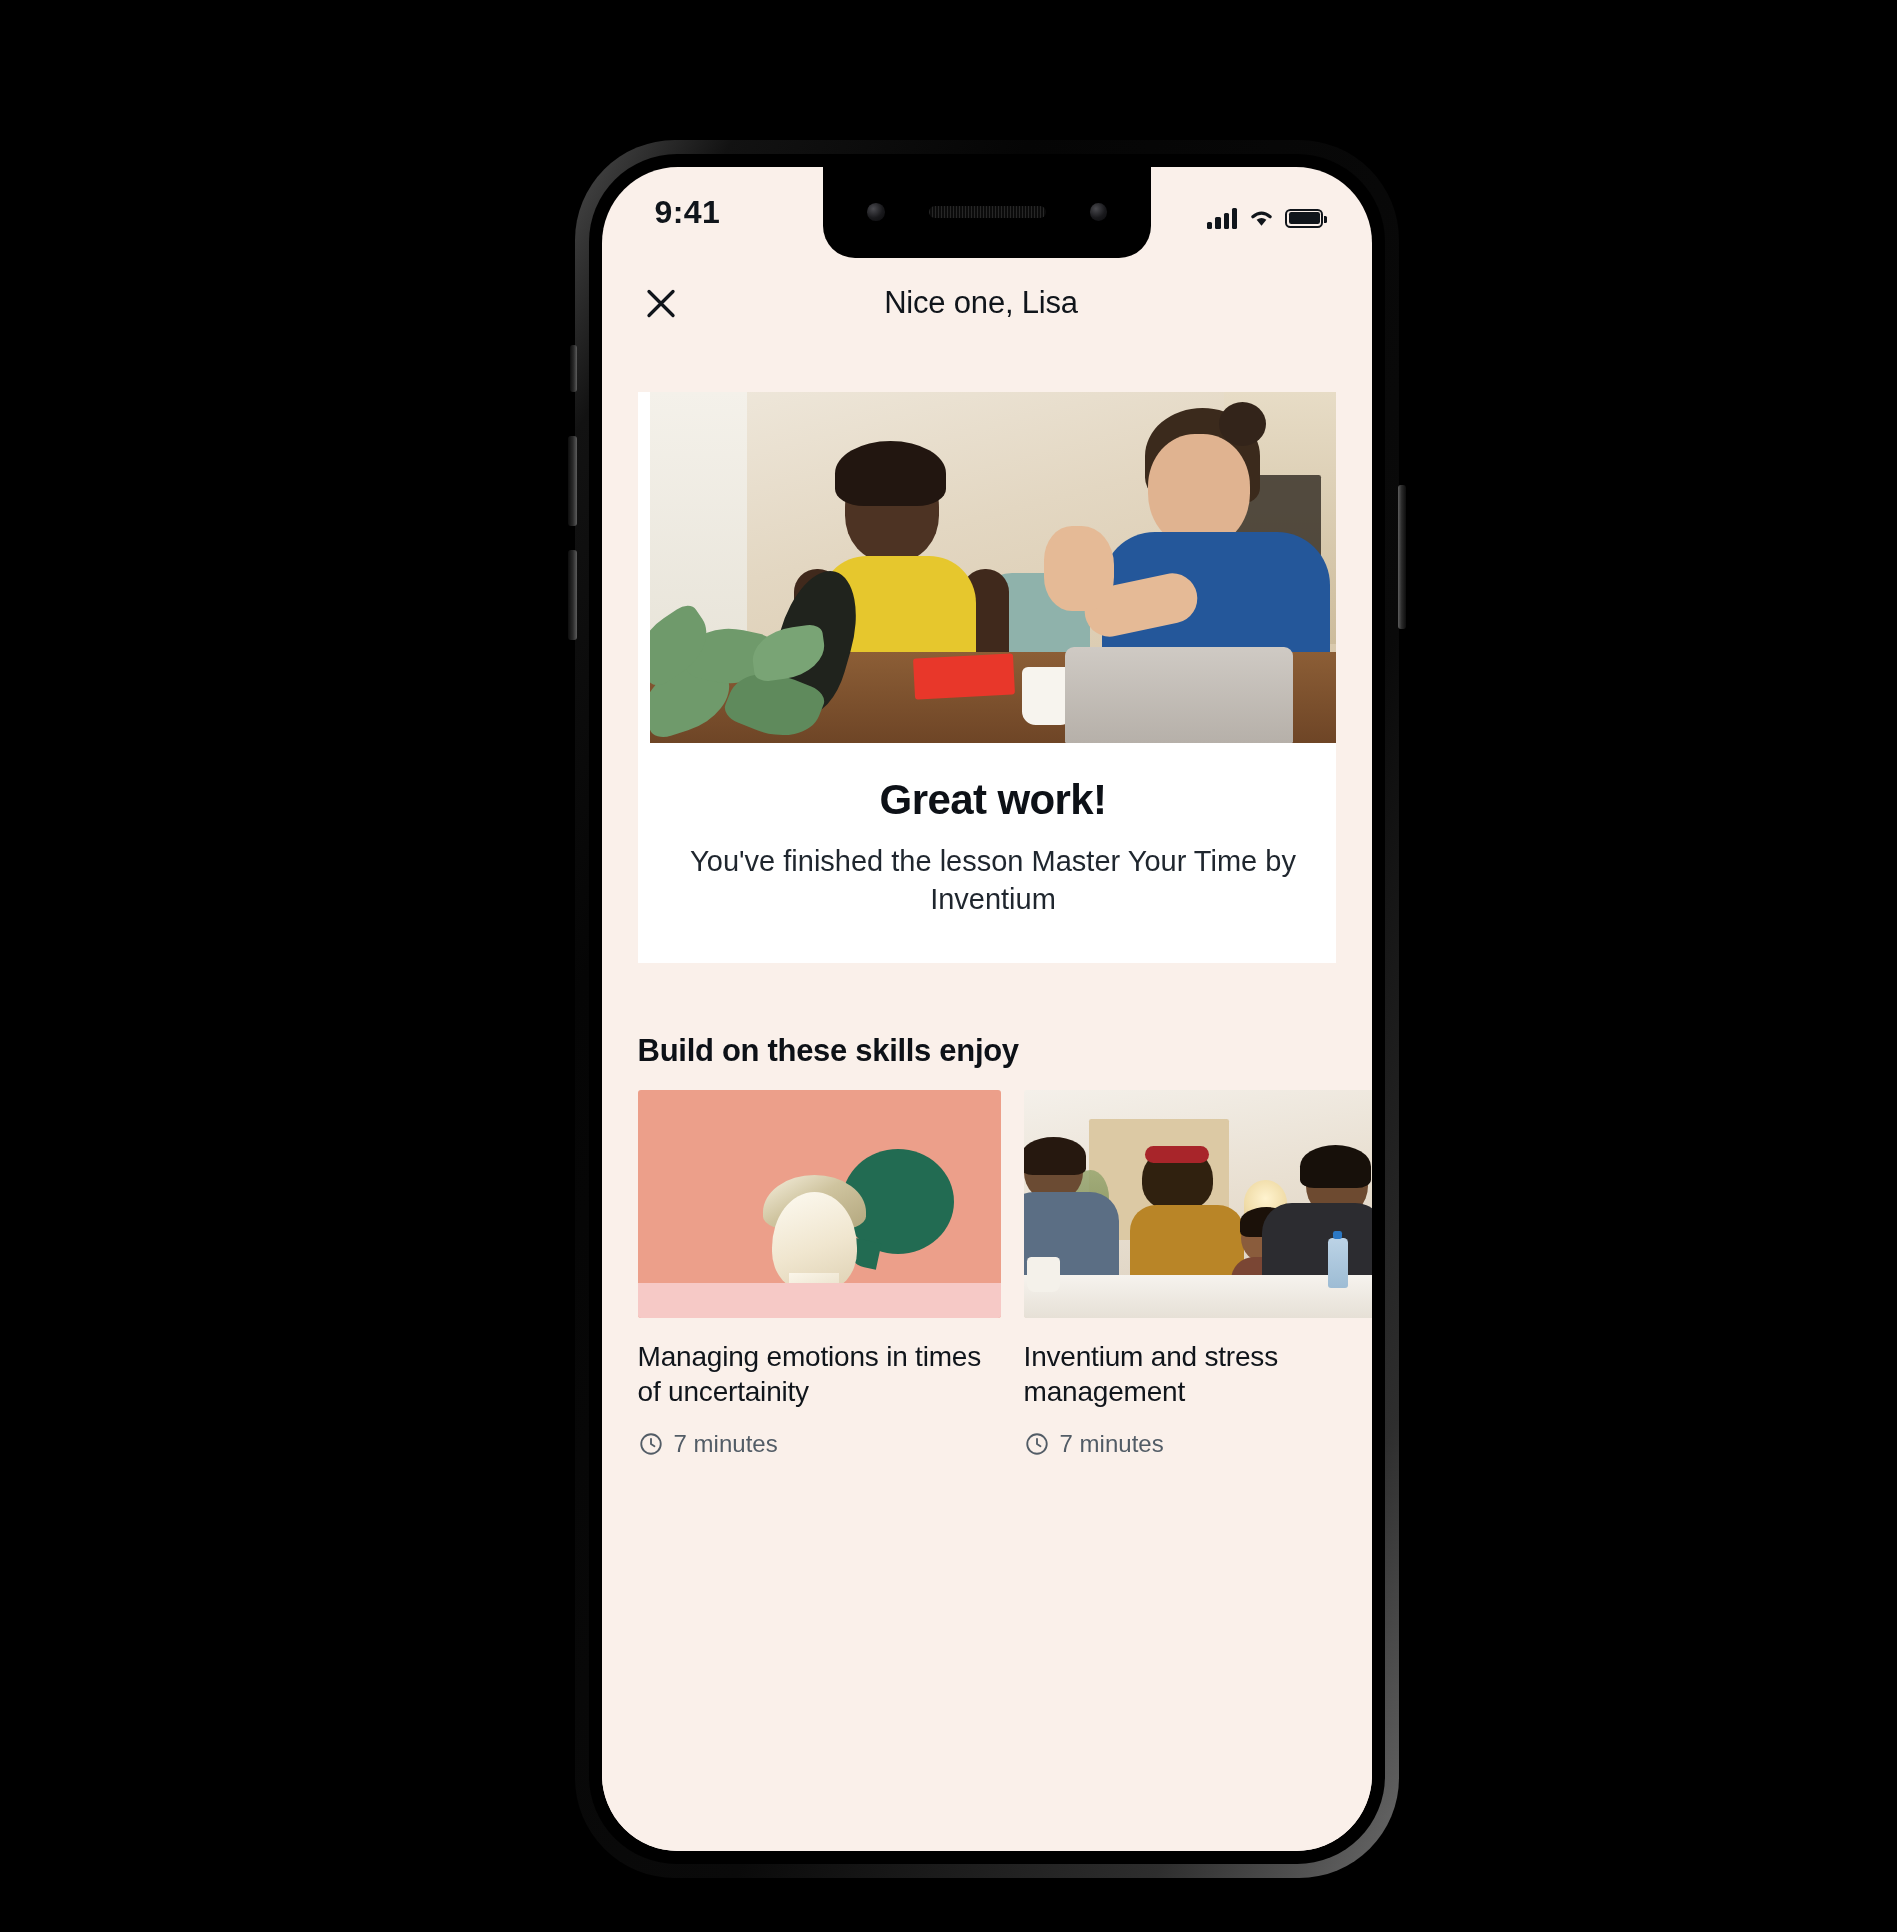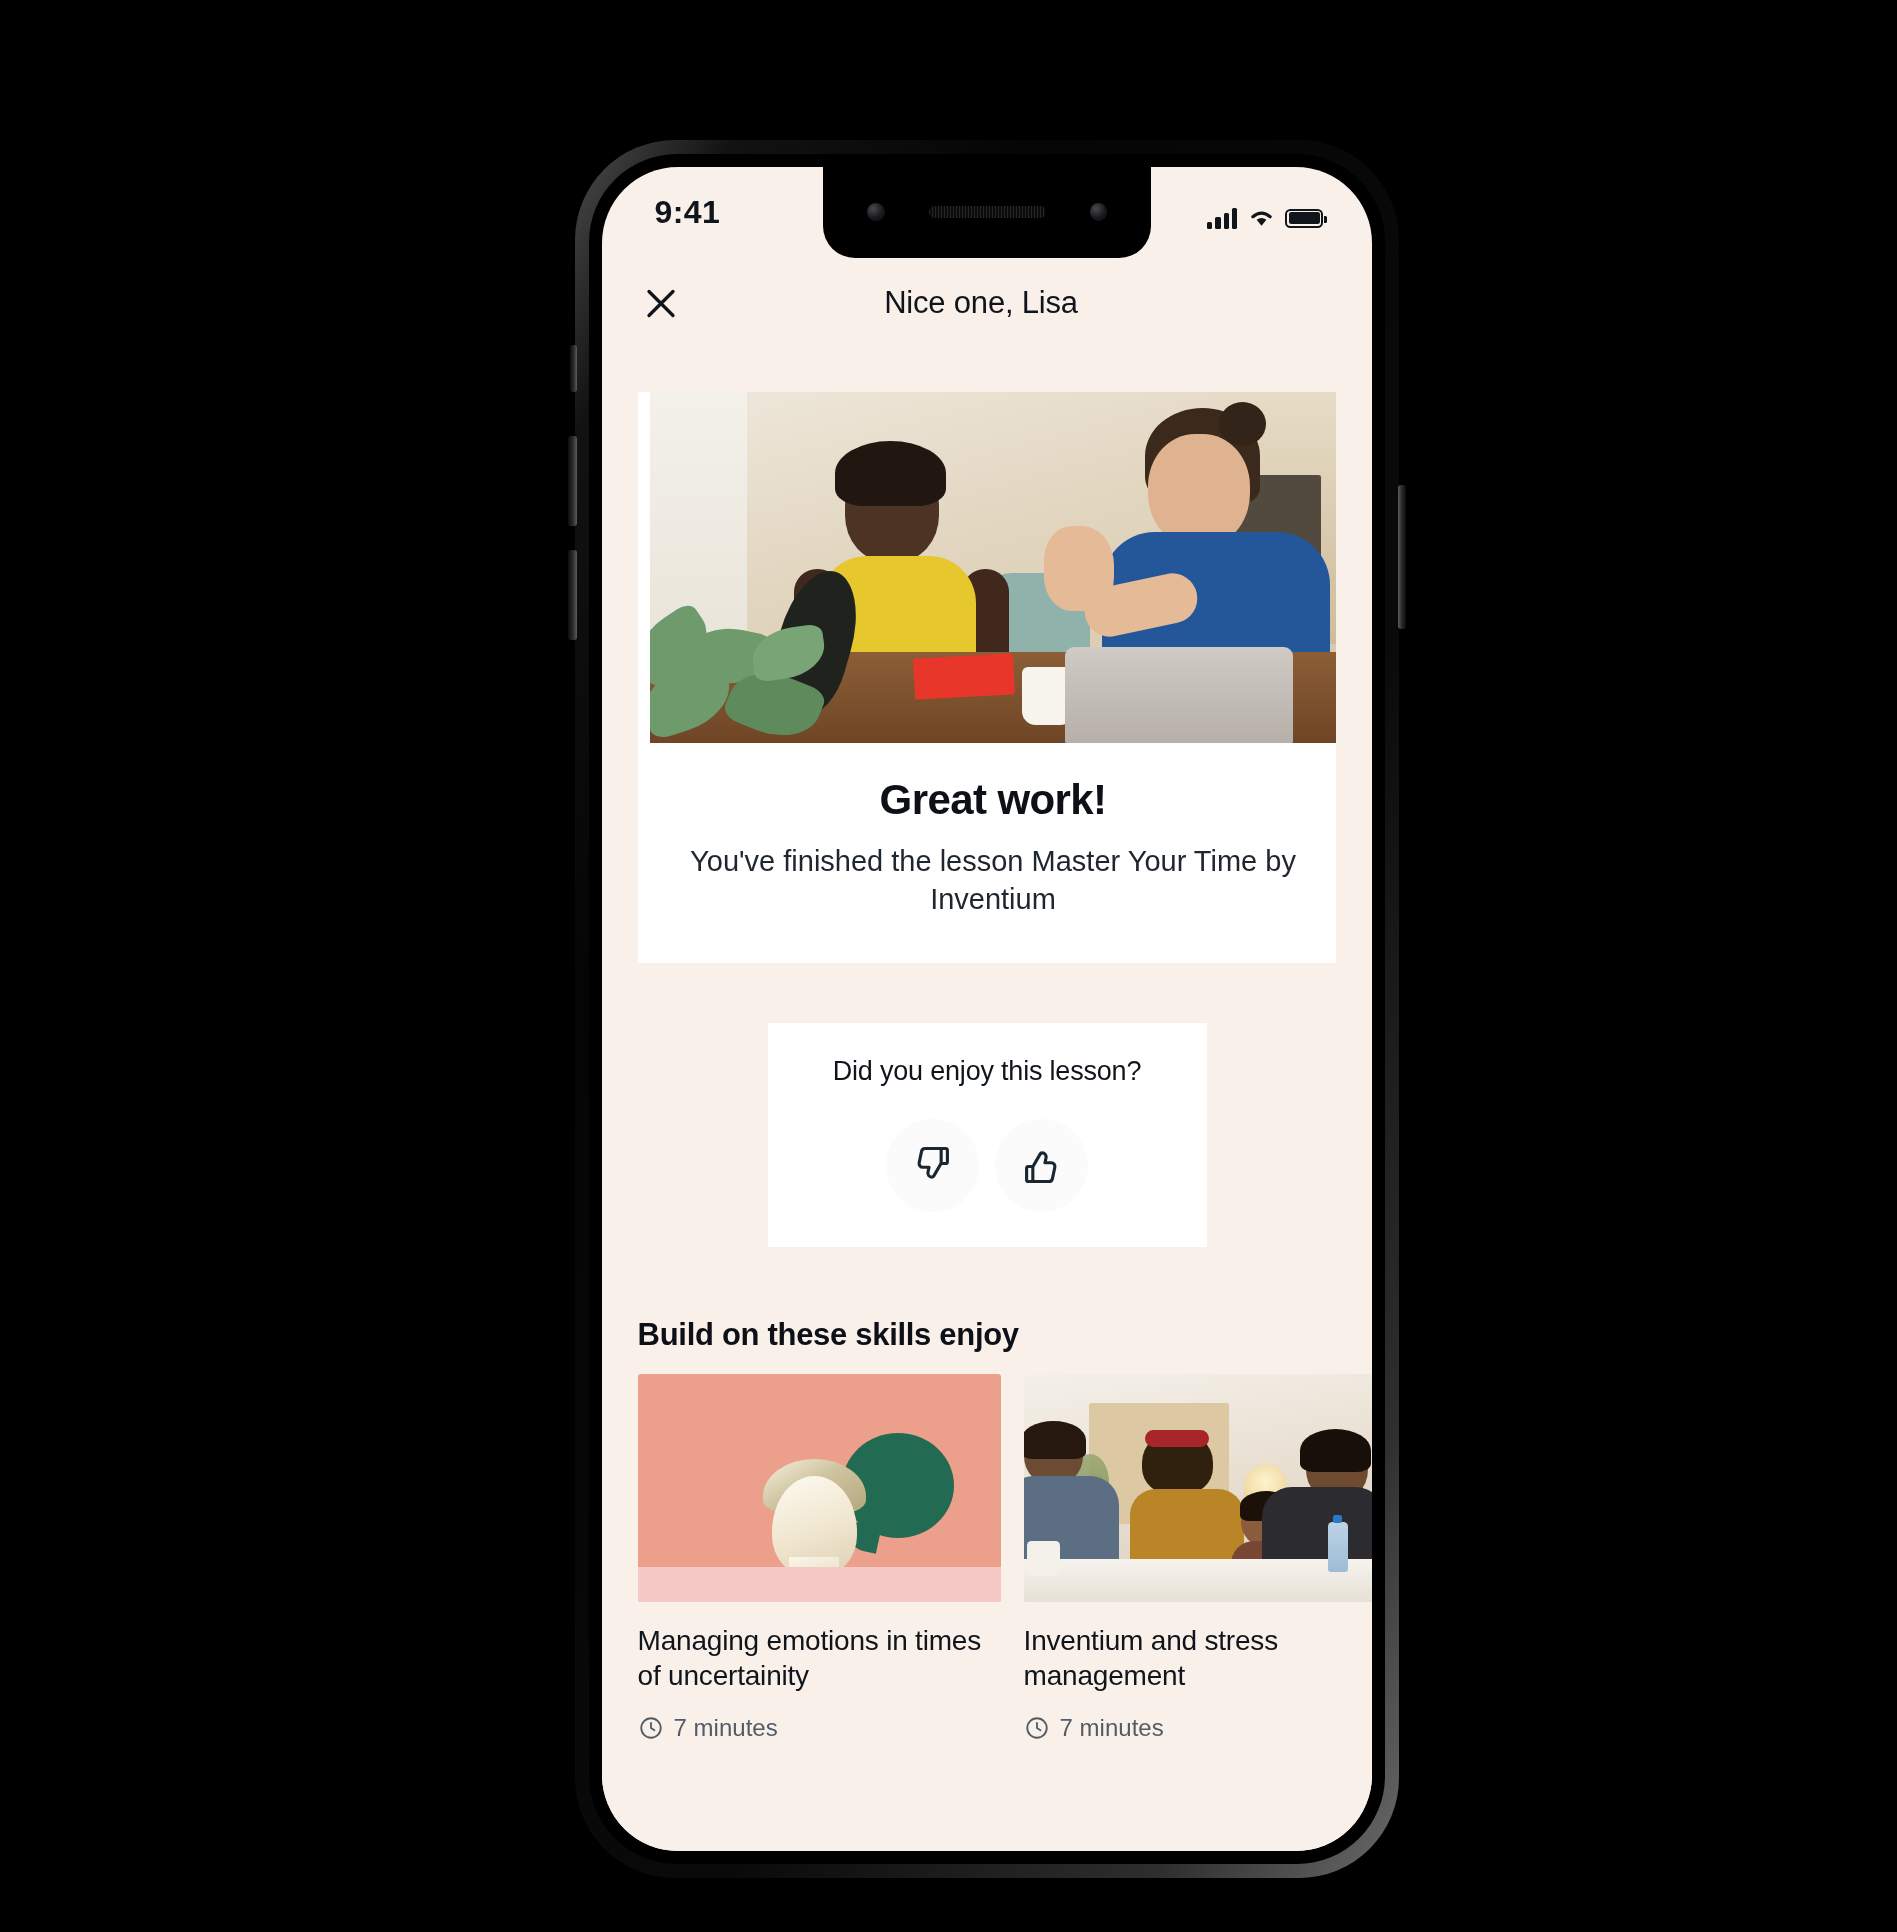--- a/index.html
+++ b/index.html
@@ -433,23 +433,6 @@
           </div>
         </div>
 
-        <div class="feedback-card">
-          <p class="feedback-q">Did you enjoy this lesson?</p>
-          <div class="feedback-btns">
-            <button class="thumb-btn">
-              <svg width="44" height="44" viewBox="0 0 24 24" fill="none">
-                <path d="M17 3H8.3a2 2 0 0 0-2 1.6L5 10.8a2 2 0 0 0 2 2.4h3.4l-.6 2.7c-.3 1.4.7 2.7 2.1 2.7.5 0 1-.3 1.2-.8L17 11" stroke="#1a2733" stroke-width="1.7" stroke-linecap="round" stroke-linejoin="round"></path>
-                <rect x="17" y="3" width="3.4" height="8.2" rx="1" stroke="#1a2733" stroke-width="1.7"></rect>
-              </svg>
-            </button>
-            <button class="thumb-btn">
-              <svg width="44" height="44" viewBox="0 0 24 24" fill="none">
-                <path d="M7 21h8.7a2 2 0 0 0 2-1.6l1.3-6.2a2 2 0 0 0-2-2.4h-3.4l.6-2.7c.3-1.4-.7-2.7-2.1-2.7-.5 0-1 .3-1.2.8L7 13" stroke="#1a2733" stroke-width="1.7" stroke-linecap="round" stroke-linejoin="round"></path>
-                <rect x="3.6" y="12.8" width="3.4" height="8.2" rx="1" stroke="#1a2733" stroke-width="1.7"></rect>
-              </svg>
-            </button>
-          </div>
-        </div>
 
         <div class="skills-head">Build on these skills enjoy</div>
 

